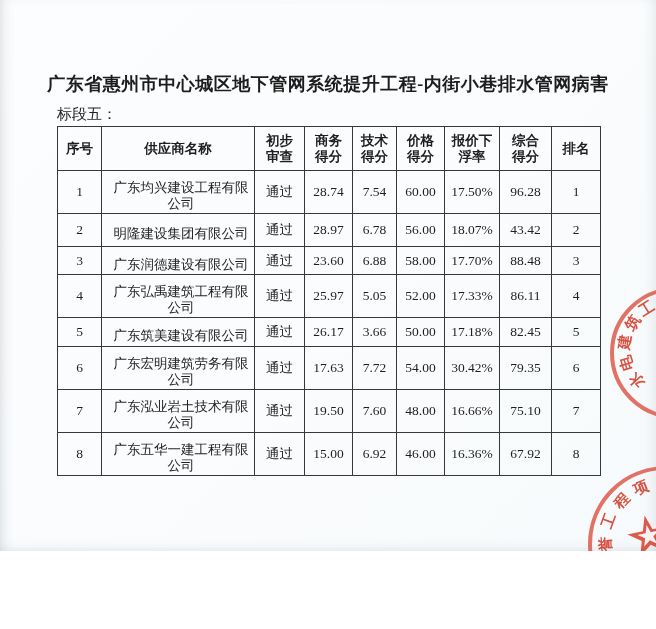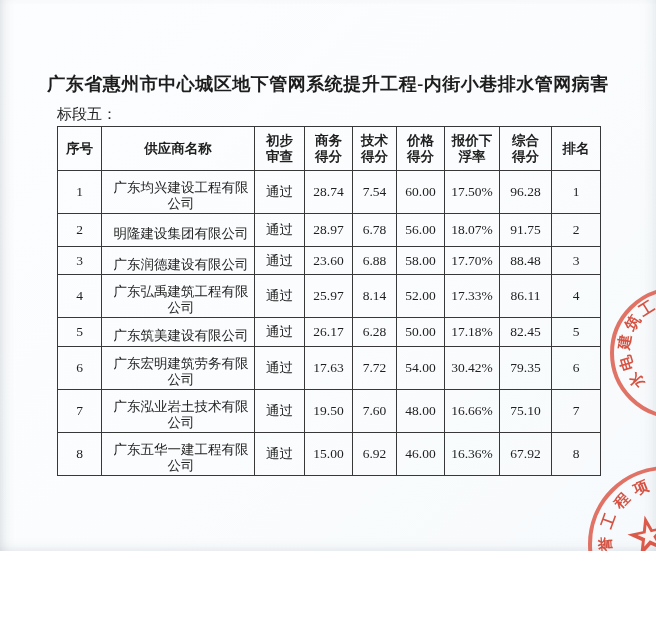--- a/index.html
+++ b/index.html
@@ -187,7 +187,7 @@
       <td>6.78</td>
       <td>56.00</td>
       <td>18.07%</td>
-      <td>91.75</td>
+      <td>43.42</td>
       <td>2</td>
     </tr>
     <tr class="h28">

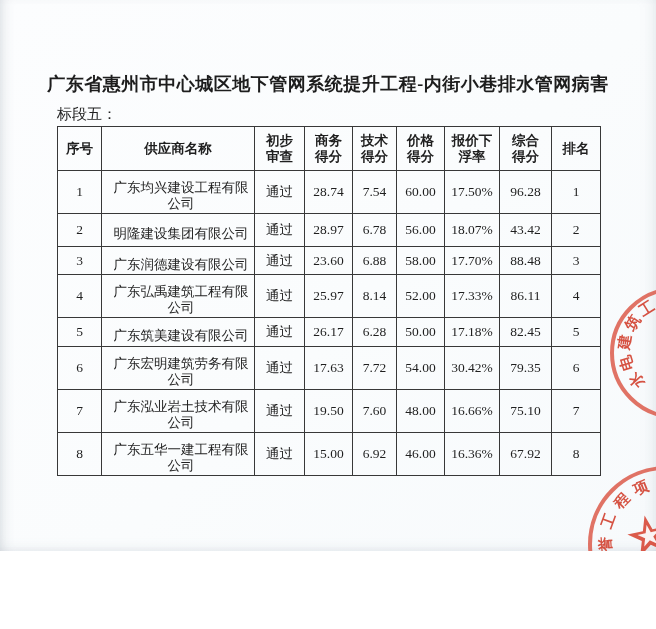--- a/index.html
+++ b/index.html
@@ -206,7 +206,7 @@
       <td class="supplier">广东弘禹建筑工程有限公司</td>
       <td>通过</td>
       <td>25.97</td>
-      <td>8.14</td>
+      <td>5.05</td>
       <td>52.00</td>
       <td>17.33%</td>
       <td>86.11</td>

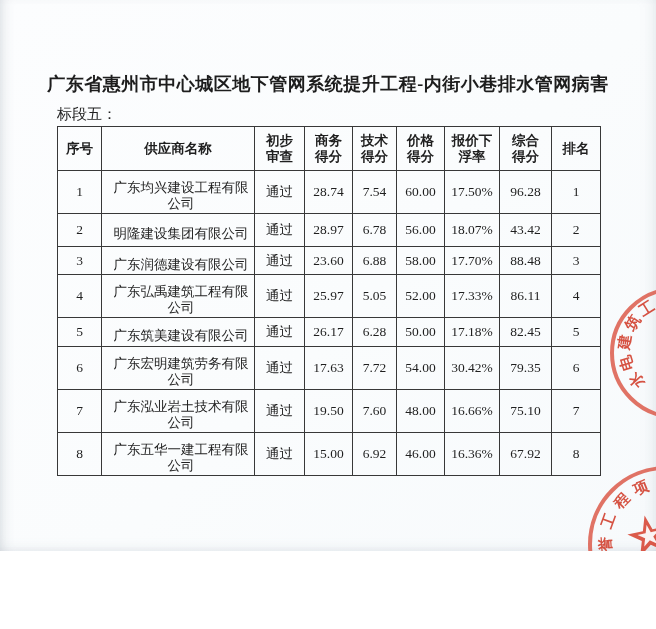--- a/index.html
+++ b/index.html
@@ -217,7 +217,7 @@
       <td class="supplier">广东筑美建设有限公司</td>
       <td>通过</td>
       <td>26.17</td>
-      <td>6.28</td>
+      <td>3.66</td>
       <td>50.00</td>
       <td>17.18%</td>
       <td>82.45</td>

